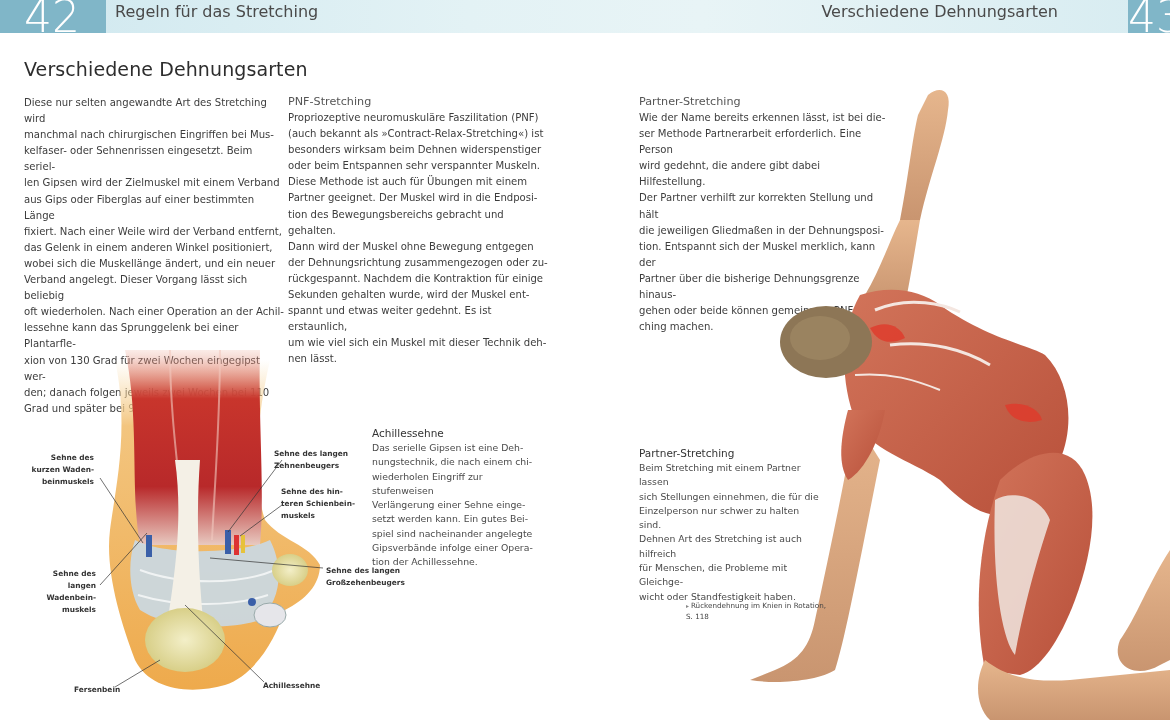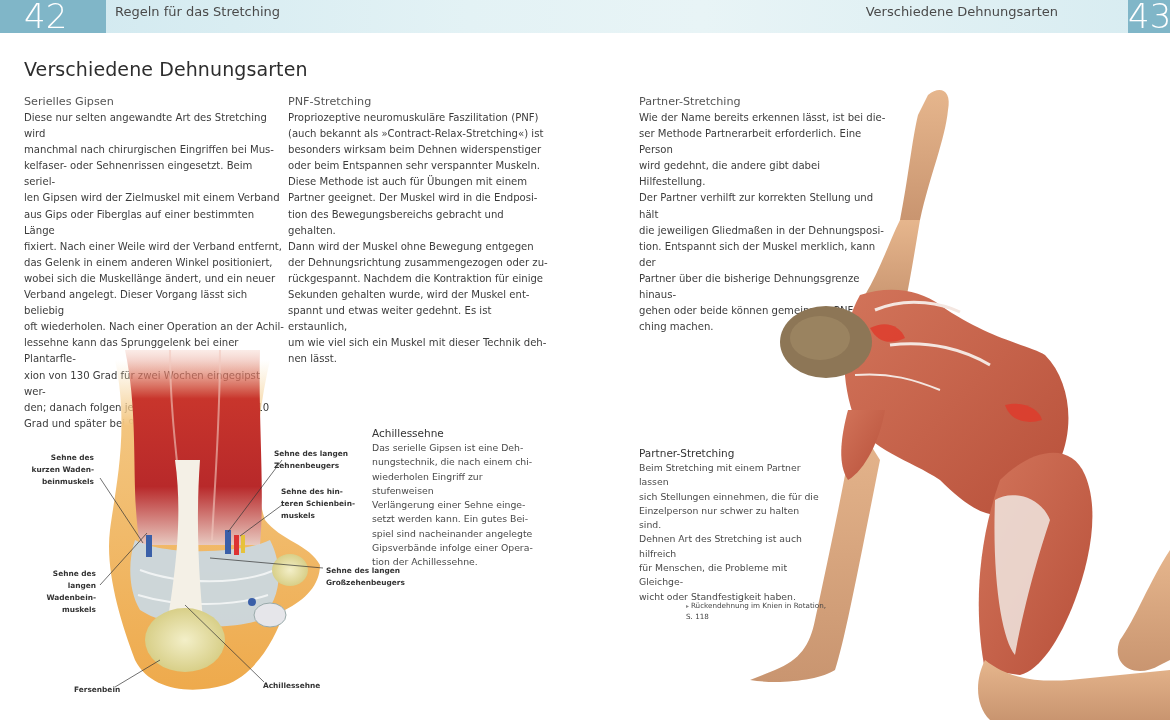--- a/index.html
+++ b/index.html
@@ -10,7 +10,7 @@
   .header { position: absolute; left: 0; top: 0; width: 1170px; height: 33px;
     background: linear-gradient(90deg, #cfe8ef 0%, #e3f2f5 40%, #e8f4f6 60%, #d7ecf1 100%); }
   .pagenum { position: absolute; top: 0; height: 33px; background: #80b6c8; color: #ffffff;
-    font-family: "DejaVu Sans", sans-serif; font-size: 34px; font-weight: 200; line-height: 33px;
+    font-family: "DejaVu Sans", sans-serif; font-size: 44px; font-weight: 200; line-height: 33px;
     letter-spacing: 0px; overflow: hidden; }
   .pagenum.left { left: 0; width: 106px; padding-left: 24px; }
   .pagenum.right { left: 1128px; width: 102px; }

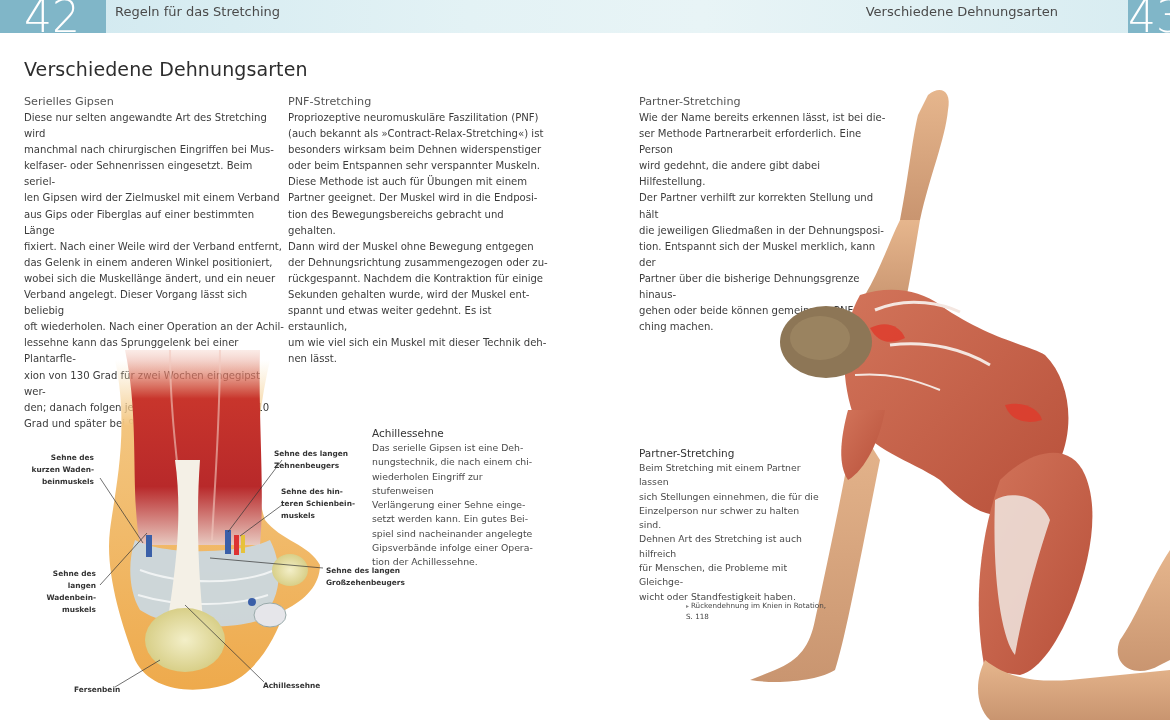--- a/index.html
+++ b/index.html
@@ -14,7 +14,7 @@
     letter-spacing: 0px; overflow: hidden; }
   .pagenum.left { left: 0; width: 106px; padding-left: 24px; }
   .pagenum.right { left: 1128px; width: 102px; }
-  .running { position: absolute; top: 0; height: 33px; line-height: 24px; font-size: 13px; color: #4a4a4a; }
+  .running { position: absolute; top: 0; height: 33px; line-height: 24px; font-size: 16px; color: #4a4a4a; }
   .running.left { left: 115px; }
   .running.right { right: 112px; }
 

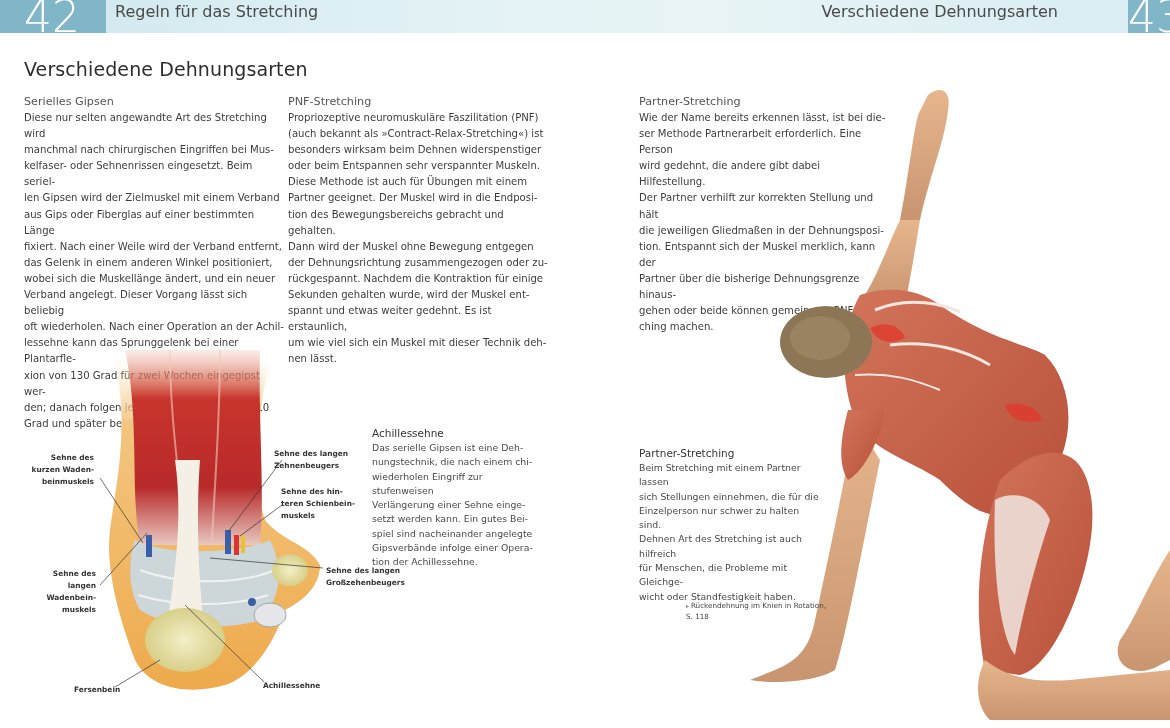--- a/index.html
+++ b/index.html
@@ -58,7 +58,6 @@
 <h1 class="page-title">Verschiedene Dehnungsarten</h1>
 
 <div class="col col1">
-  <h2>Serielles Gipsen</h2>
   <p>Diese nur selten angewandte Art des Stretching wird
 manchmal nach chirurgischen Eingriffen bei Mus-
 kelfaser- oder Sehnenrissen eingesetzt. Beim seriel-

